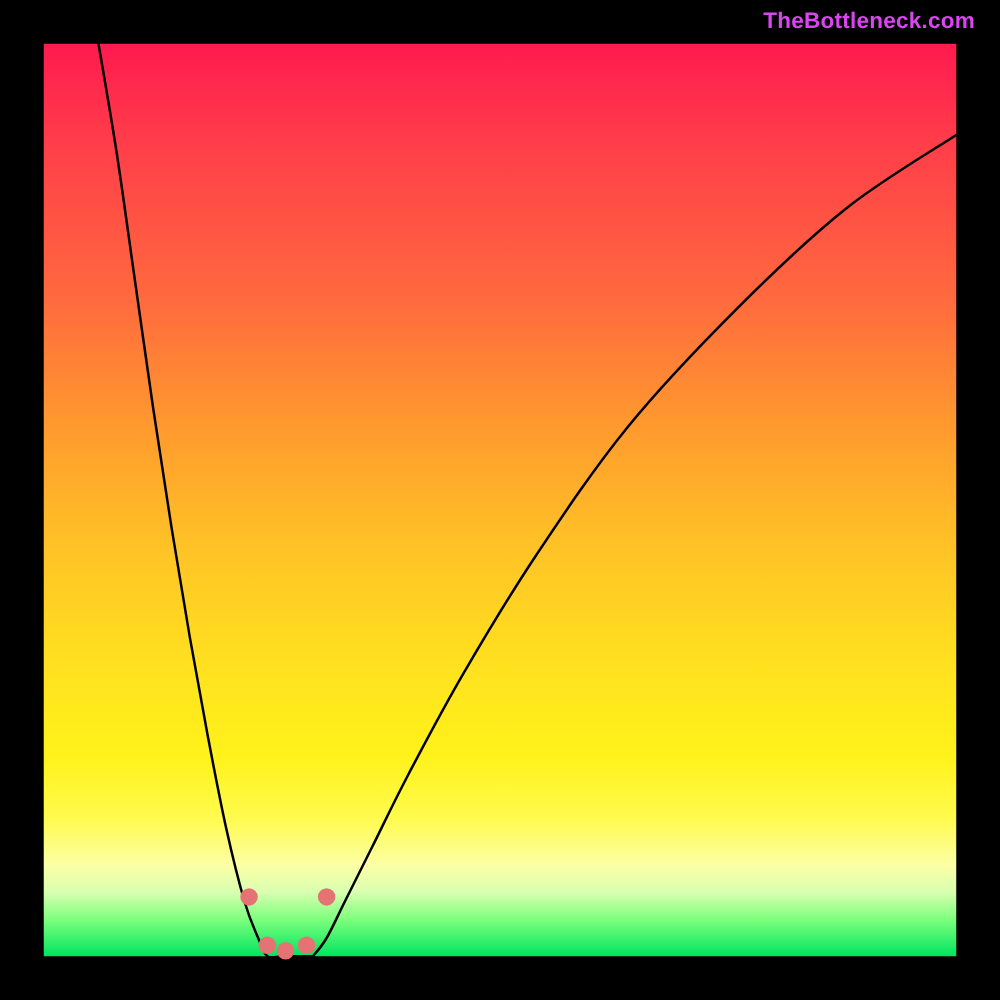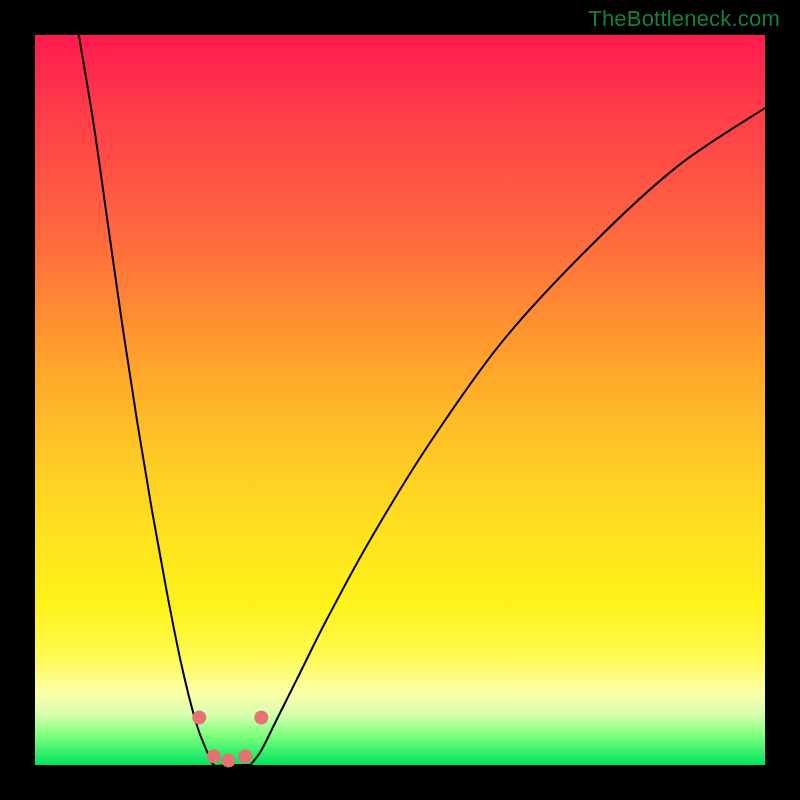--- a/index.html
+++ b/index.html
@@ -46,9 +46,9 @@
     position: absolute;
     top: 6px;
     right: 20px;
-    color: #15803d;
-    font-size: 22px;
-    font-weight: 400;
+    color: #d946ef;
+    font-size: 18px;
+    font-weight: 700;
     letter-spacing: 0.2px;
   }
   svg.curve {

